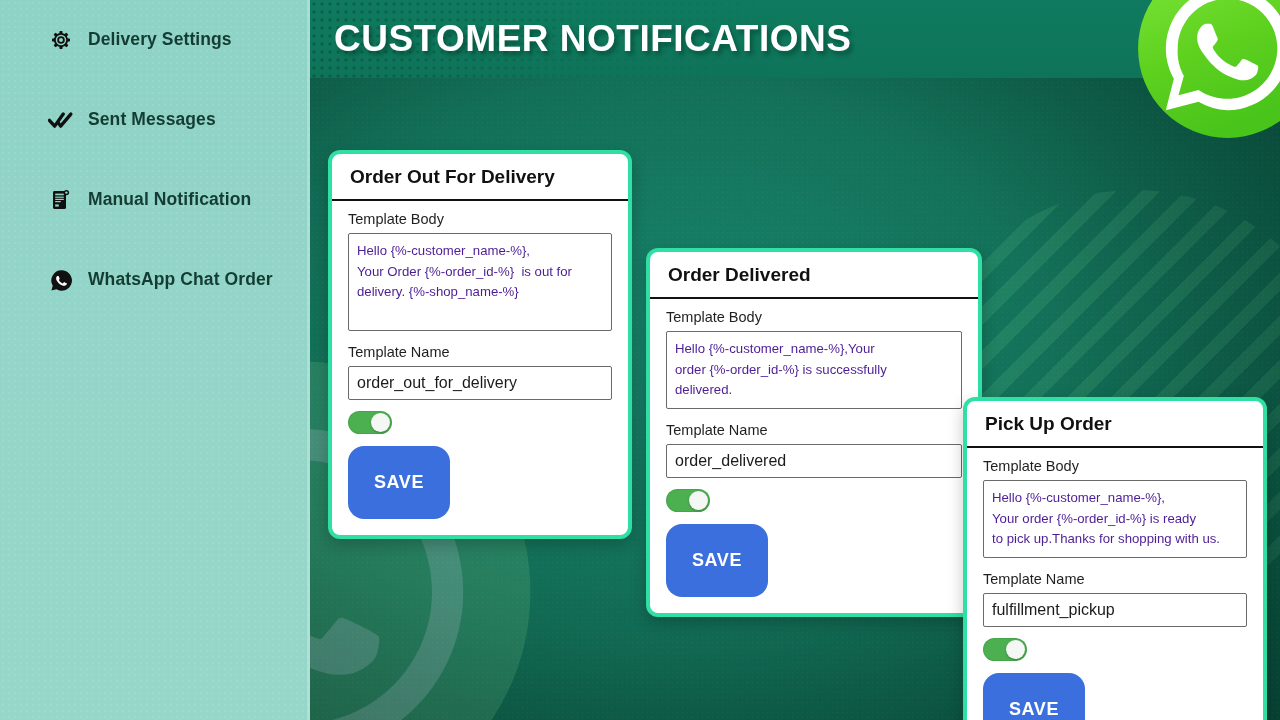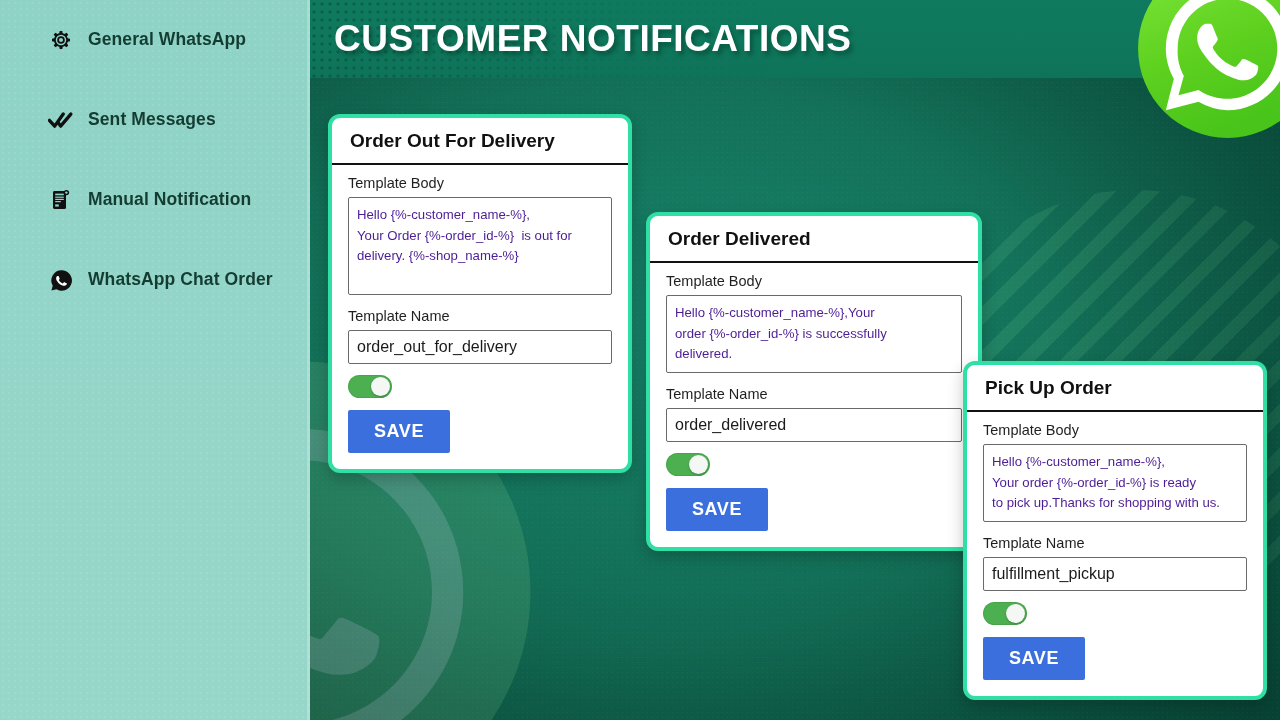--- a/index.html
+++ b/index.html
@@ -267,7 +267,7 @@
             <path d="M21 13.3v-2.6l-2.3-.4a6.9 6.9 0 0 0-.8-1.9l1.3-1.9-1.8-1.8-1.9 1.3a6.9 6.9 0 0 0-1.9-.8L13.3 3h-2.6l-.4 2.2a6.9 6.9 0 0 0-1.9.8L6.5 4.7 4.7 6.5l1.3 1.9a6.9 6.9 0 0 0-.8 1.9L3 10.7v2.6l2.2.4c.2.7.5 1.3.8 1.9l-1.3 1.9 1.8 1.8 1.9-1.3c.6.3 1.2.6 1.9.8l.4 2.2h2.6l.4-2.2c.7-.2 1.3-.5 1.9-.8l1.9 1.3 1.8-1.8-1.3-1.9c.3-.6.6-1.2.8-1.9l2.2-.4zM12 17.2A5.2 5.2 0 1 1 12 6.8a5.2 5.2 0 0 1 0 10.4z"></path>
           </svg>
         </span>
-        <span class="nav-label">General WhatsApp</span>
+        <span class="nav-label">Delivery Settings</span>
       </div>
 
 

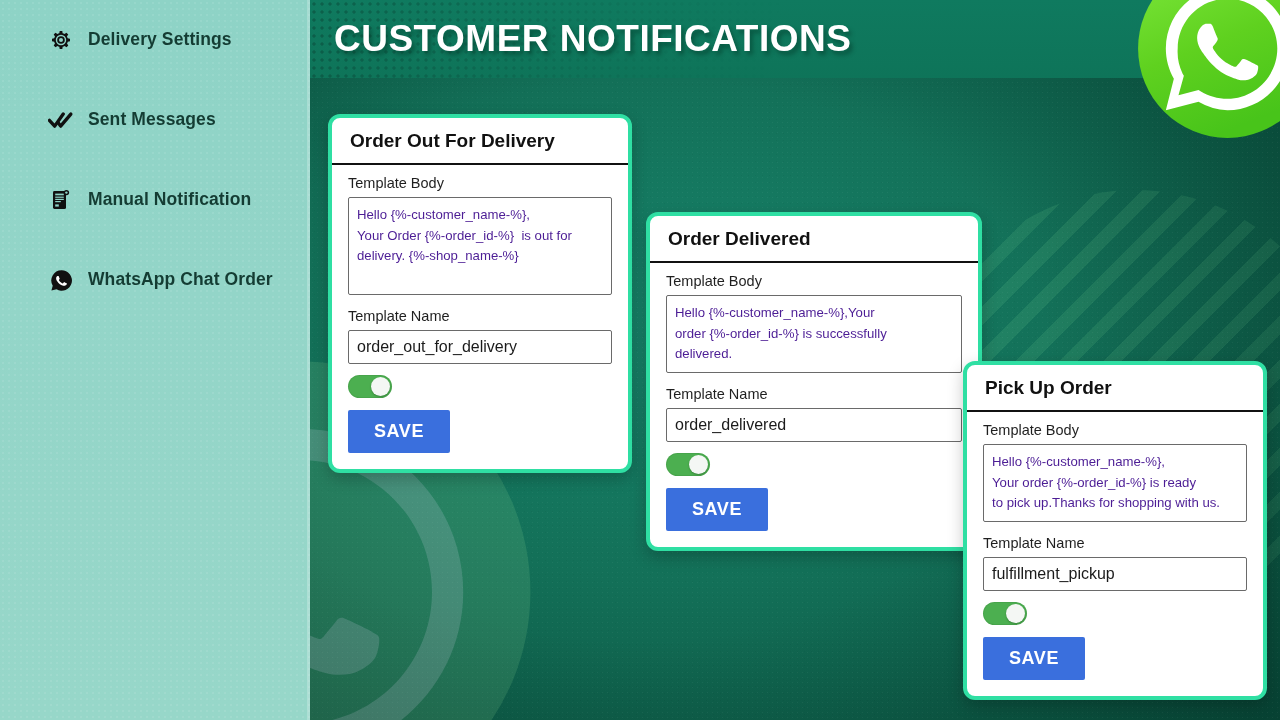--- a/index.html
+++ b/index.html
@@ -157,6 +157,7 @@
     border-radius: 12px;
     box-shadow: 0 6px 16px rgba(0,0,0,.22);
     z-index: 10;
+    margin-top: 36px;
   }
   .card-title {
     font-size: 19px;

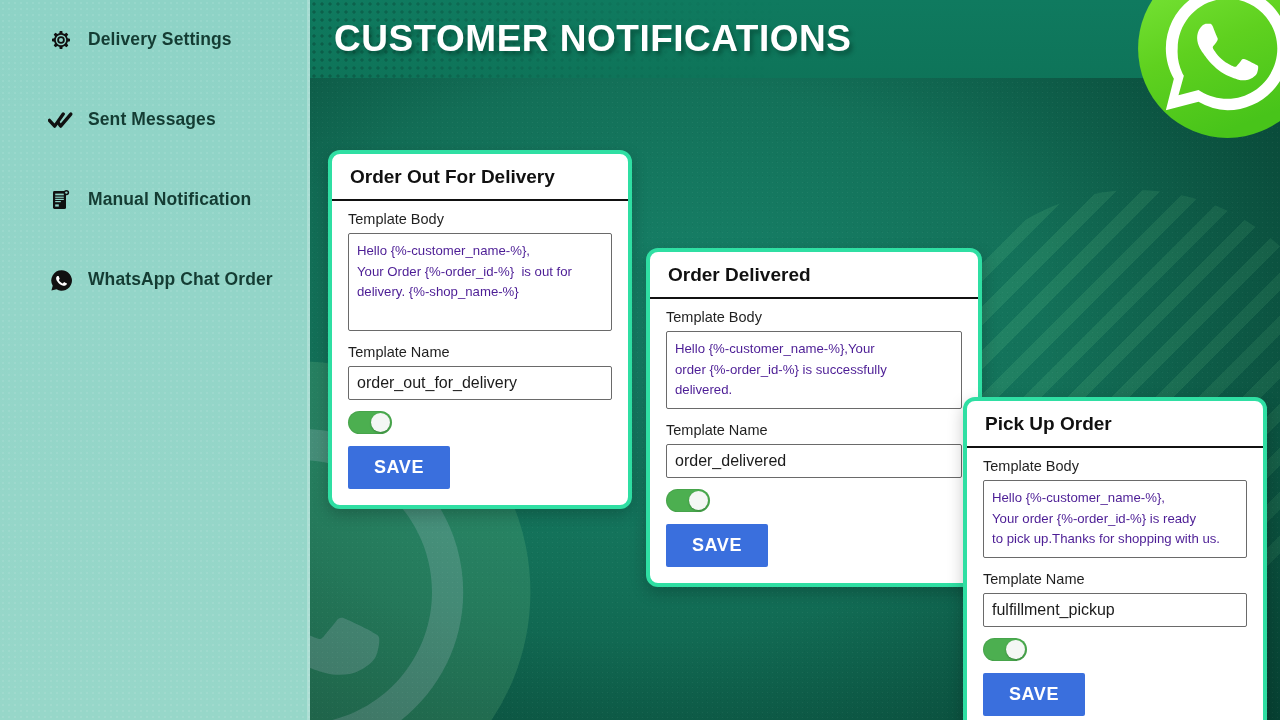--- a/index.html
+++ b/index.html
@@ -226,8 +226,8 @@
     font-weight: 700;
     letter-spacing: .6px;
     border: none;
-    border-radius: 2px;
-    padding: 11px 26px;
+    border-radius: 16px;
+    padding: 26px 26px;
     cursor: pointer;
     font-family: "Liberation Sans", "DejaVu Sans", sans-serif;
   }

